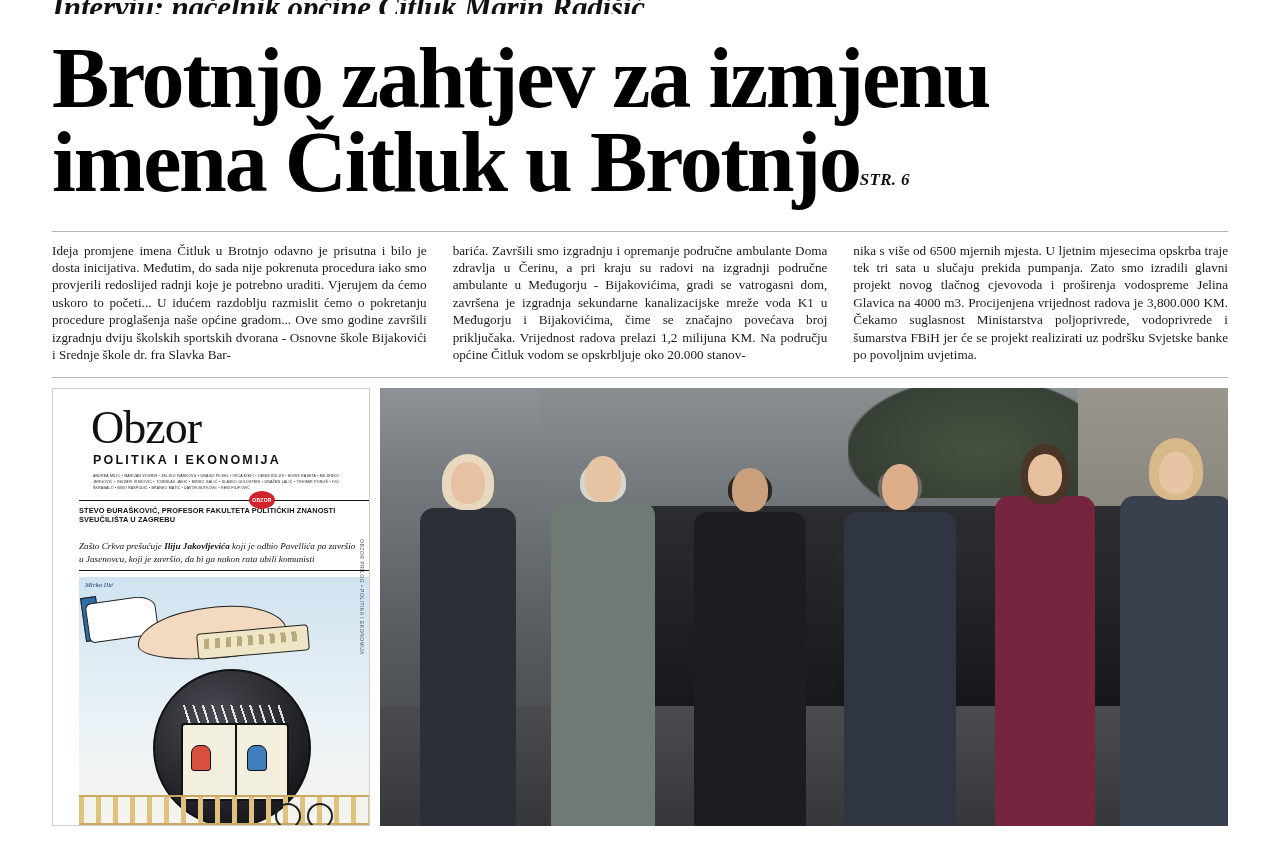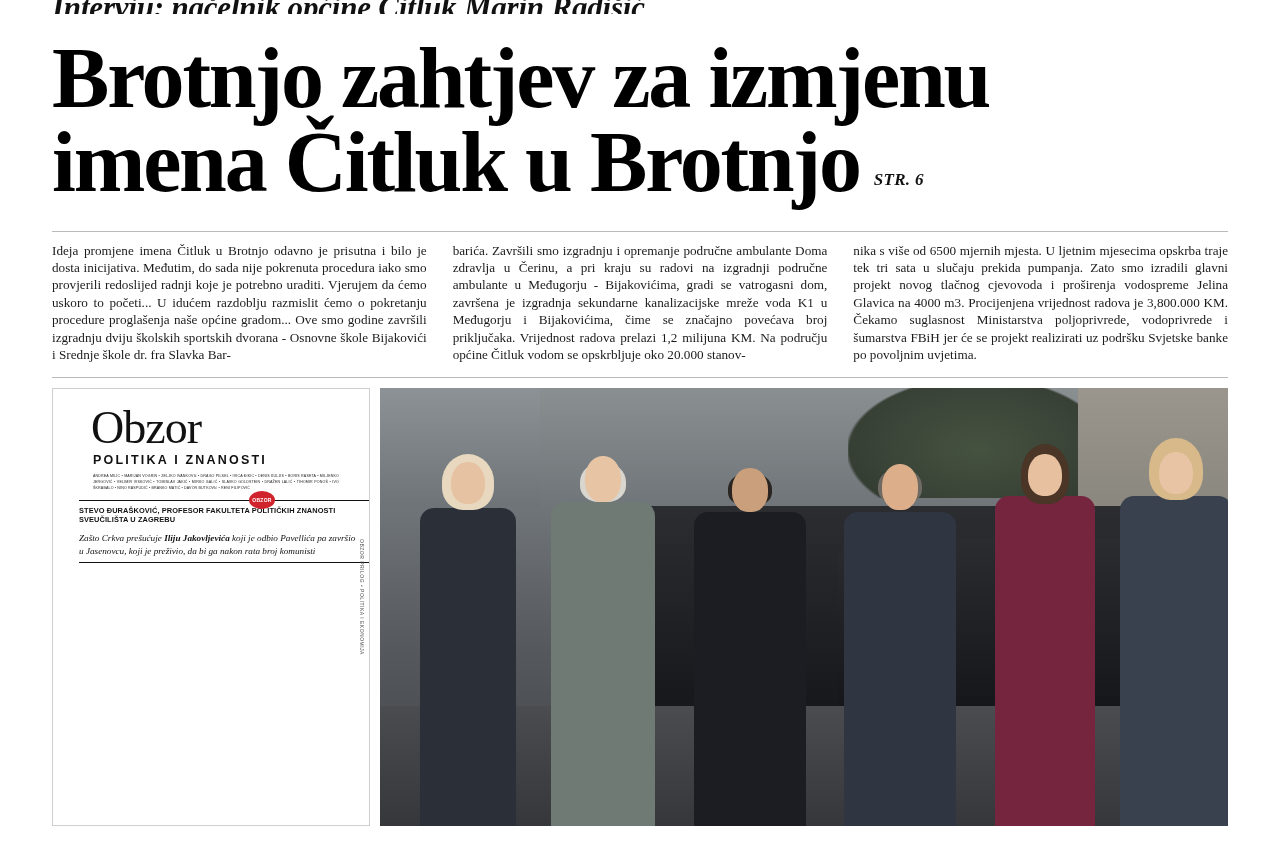--- a/index.html
+++ b/index.html
@@ -48,7 +48,6 @@
   .headline-line2-wrap {
     display: flex;
     align-items: baseline;
-    gap: 14px;
   }
   .page-ref {
     font-family: "Liberation Serif", serif;

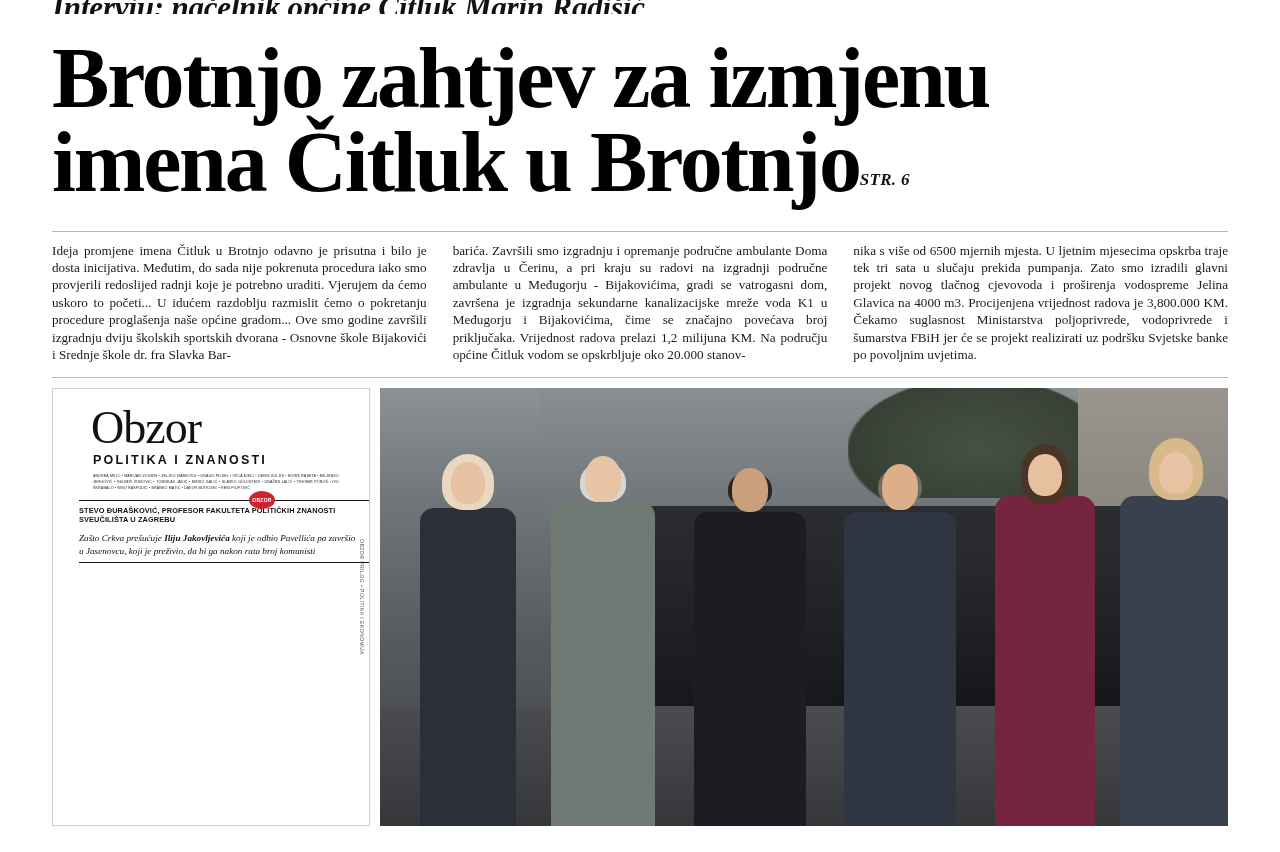--- a/index.html
+++ b/index.html
@@ -406,7 +406,7 @@
 
     <div class="cover">
       <div class="cover-title">Obzor</div>
-      <div class="cover-sub">POLITIKA I ZNANOSTI</div>
+      <div class="cover-sub">POLITIKA I EKONOMIJA</div>
       <div class="cover-namestrip">ANDREA MILIĆ • MARIJAN VOGRIN • ŽELJKO IVANKOVIć • DRAGO PILSEL • IVICA ĐIKIĆ • DENIS KULJIŠ • BORIS RAŠETA • MILJENKO JERGOVIĆ • VELIMIR VISKOVIĆ • TOMISLAV JAKIĆ • MIRKO GALIĆ • SLAVKO GOLDSTEIN • DRAŽEN LALIĆ • TIHOMIR PONOŠ • IVO ŠKRABALO • NINO RASPUDIĆ • BRANKO MATIĆ • DAVOR BUTKOVIć • RENI FILIPOVIĆ</div>
       <div class="cover-redblob">
         <span>OBZOR</span>

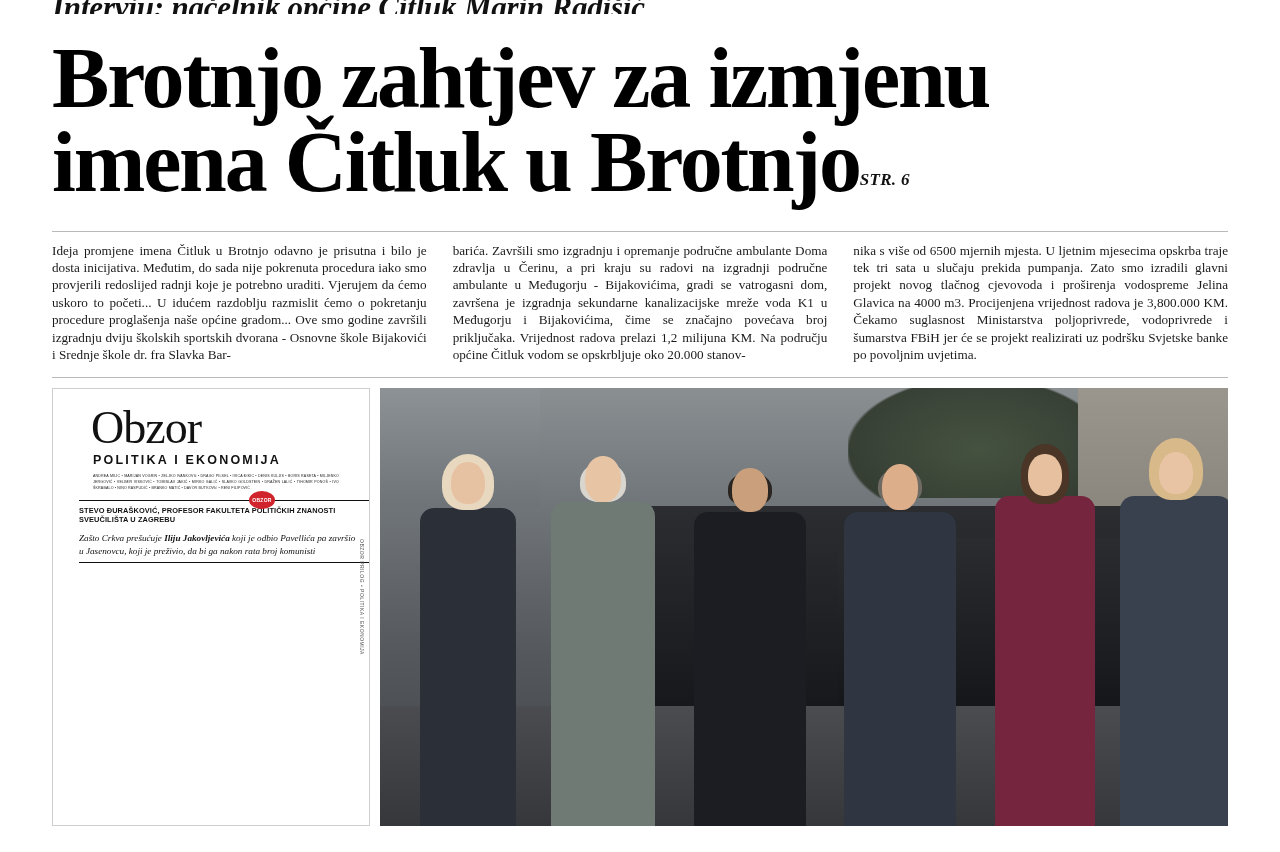--- a/index.html
+++ b/index.html
@@ -161,7 +161,7 @@
     font-size: 7.4px;
     letter-spacing: 0.1px;
     color: #111;
-    margin: 5px 0 8px 10px;
+    margin: 5px 0 16px 10px;
   }
   .cover-deck {
     font-family: Liberation Serif, serif;

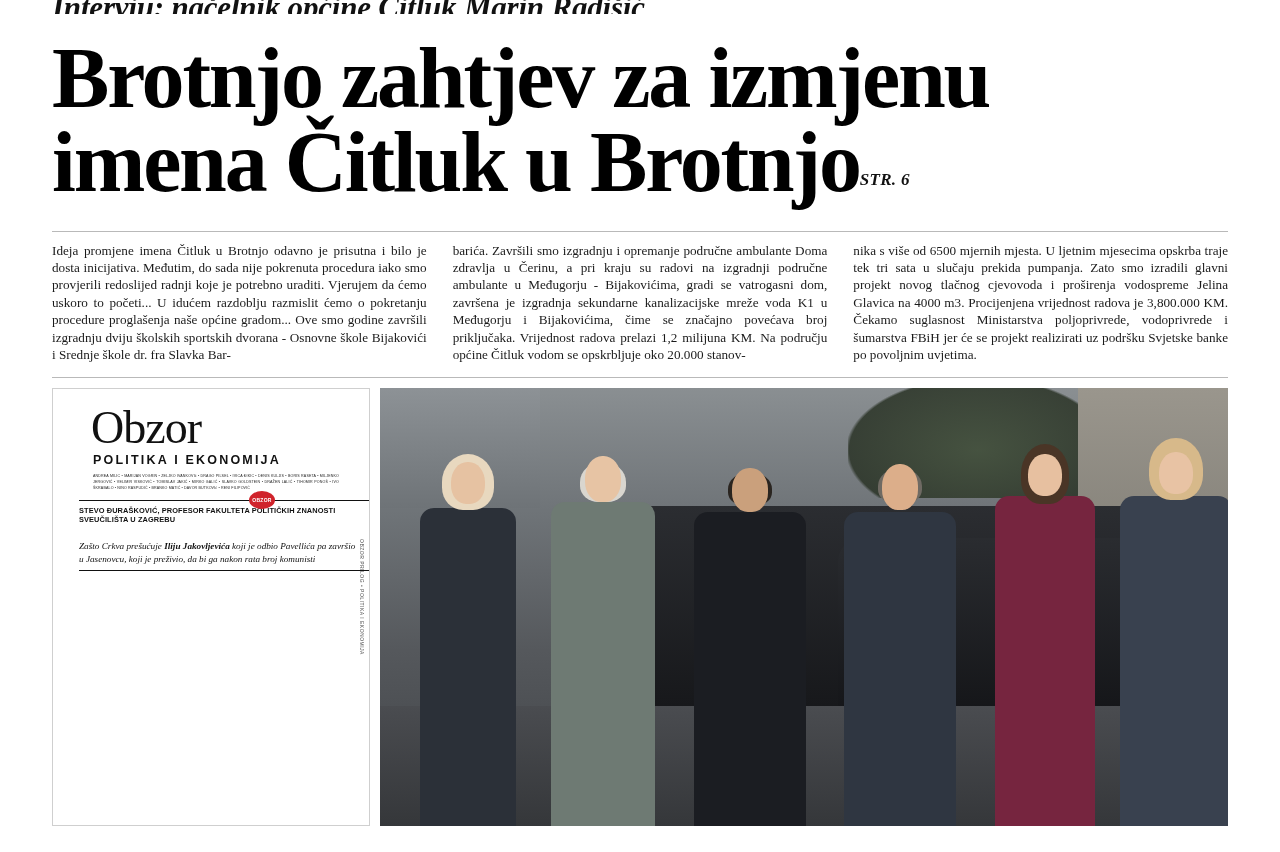--- a/index.html
+++ b/index.html
@@ -415,7 +415,7 @@
       <div class="cover-author">STEVO ĐURAŠKOVIĆ, PROFESOR FAKULTETA POLITIČKIH ZNANOSTI SVEUČILIŠTA U ZAGREBU</div>
       <div class="cover-deck">
         <span>Zašto Crkva prešućuje </span><b>Iliju Jakovljevića</b><span> koji je odbio Pavellića pa završio</span>
-        <div>u Jasenovcu, koji je preživio, da bi ga nakon rata broj komunisti</div>
+        <div>u Jasenovcu, koji je završio, da bi ga nakon rata ubili komunisti</div>
       </div>
       <div class="cover-hline2"></div>
 

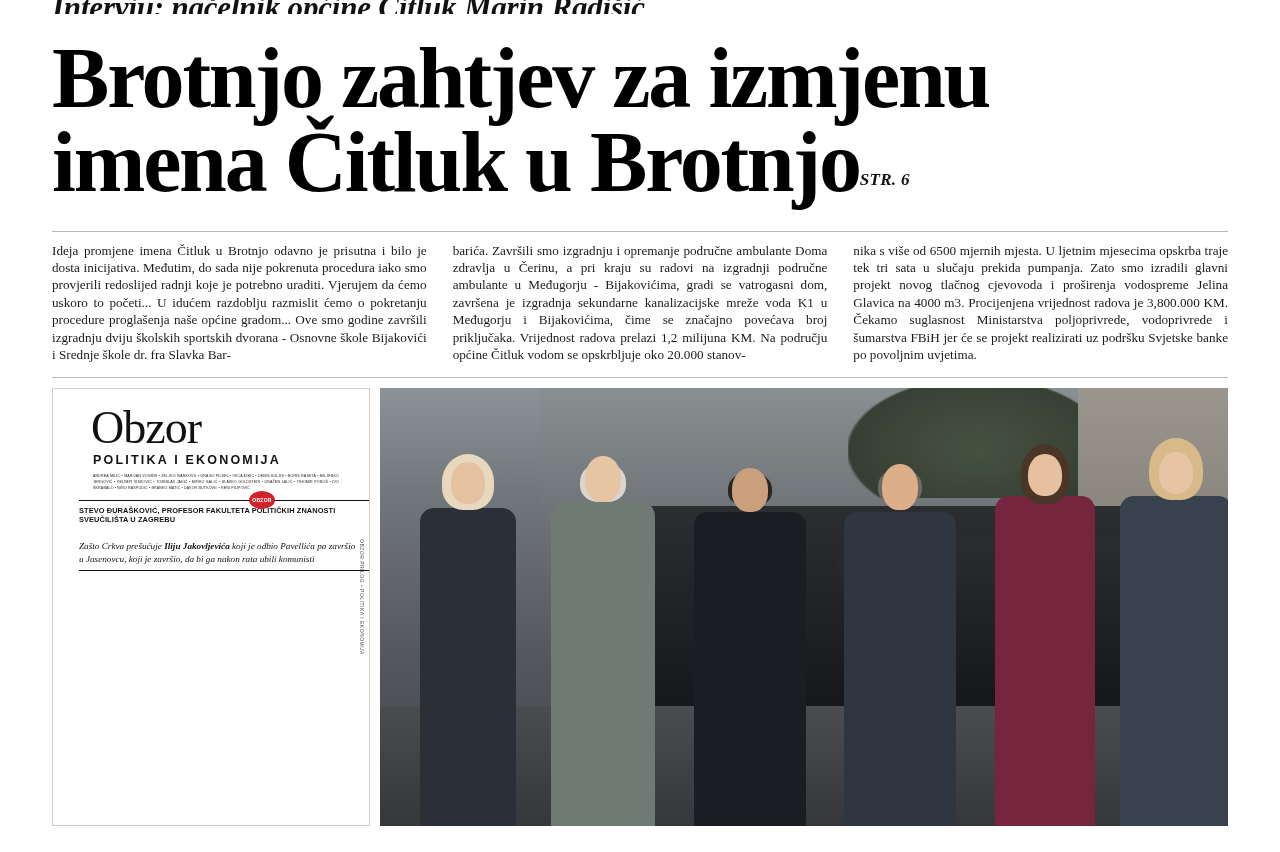--- a/index.html
+++ b/index.html
@@ -419,6 +419,24 @@
       </div>
       <div class="cover-hline2"></div>
 
+      <div class="cartoon">
+        <div class="signature">Mirko Ilić</div>
+        <div class="cuff"></div>
+        <div class="arm"></div>
+        <div class="hand"></div>
+        <div class="cityband"></div>
+        <div class="globe">
+          <div class="rays"></div>
+          <div class="window"></div>
+          <div class="kid k1"></div>
+          <div class="kid k2"></div>
+        </div>
+        <div class="fence"></div>
+        <div class="bike">
+          <div class="w w1"></div>
+          <div class="w w2"></div>
+        </div>
+      </div>
       <div class="cover-sidecode">OBZOR PRILOG • POLITIKA I EKONOMIJA</div>
     </div>
 

